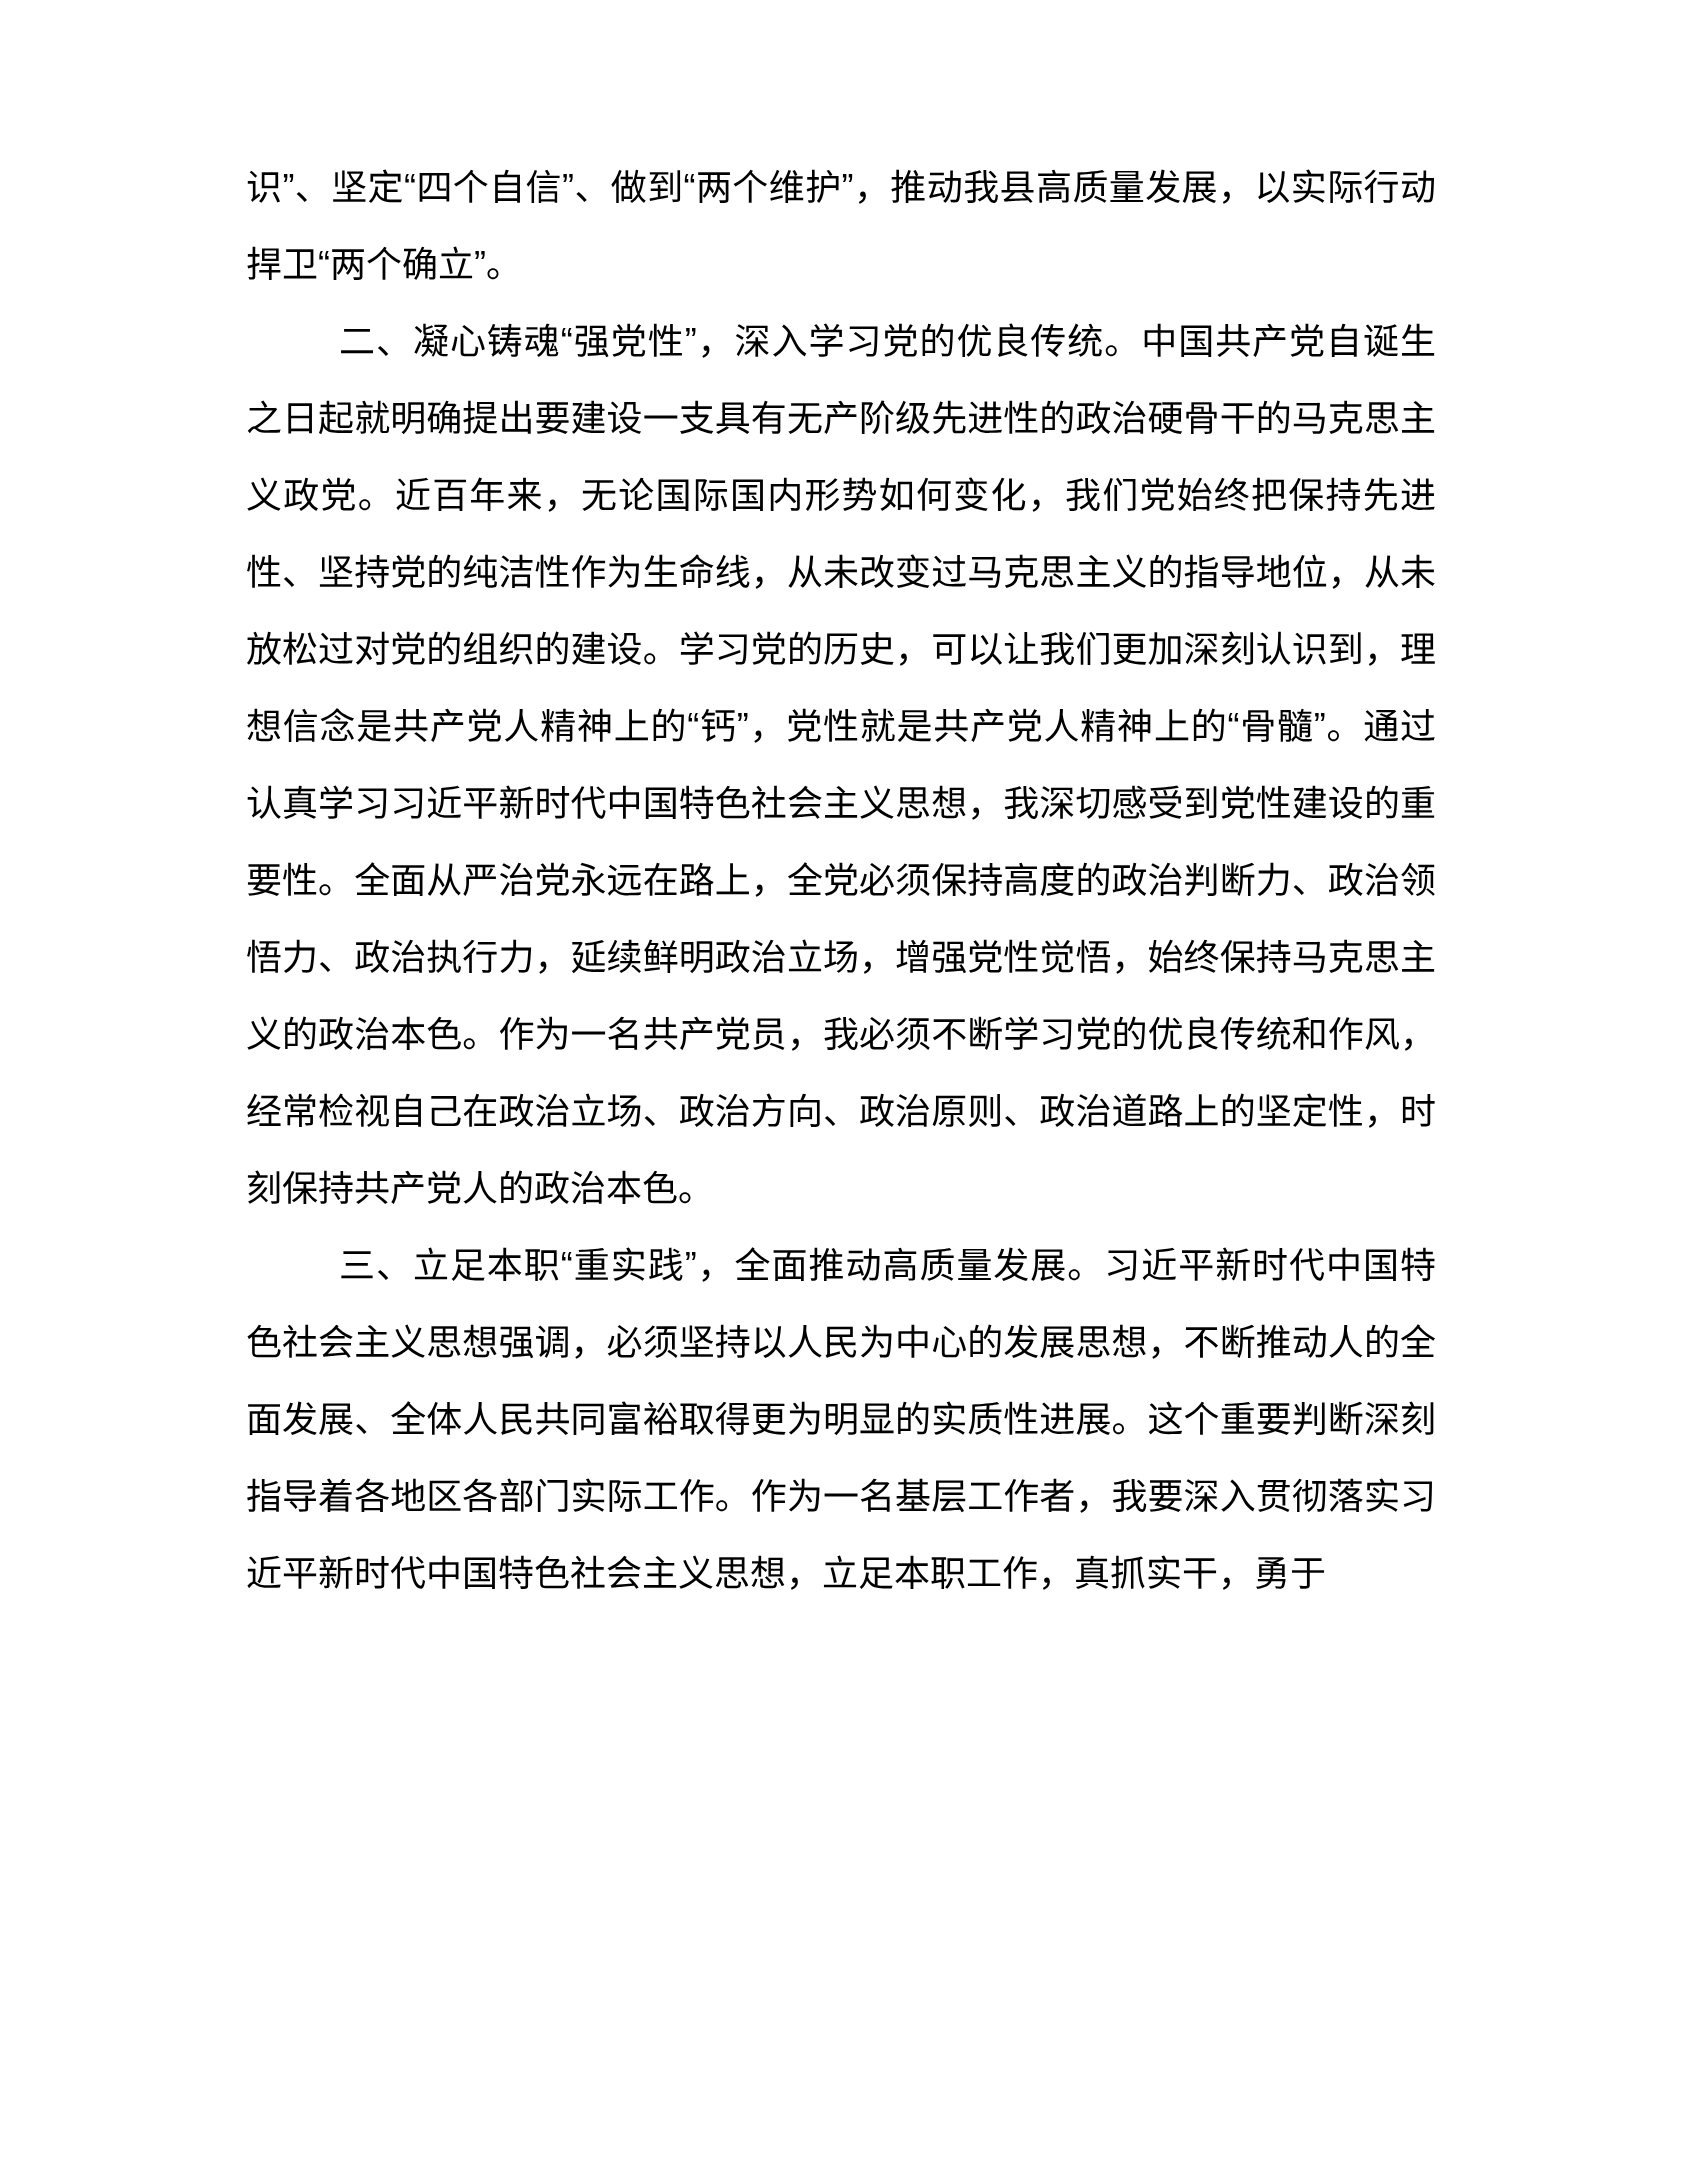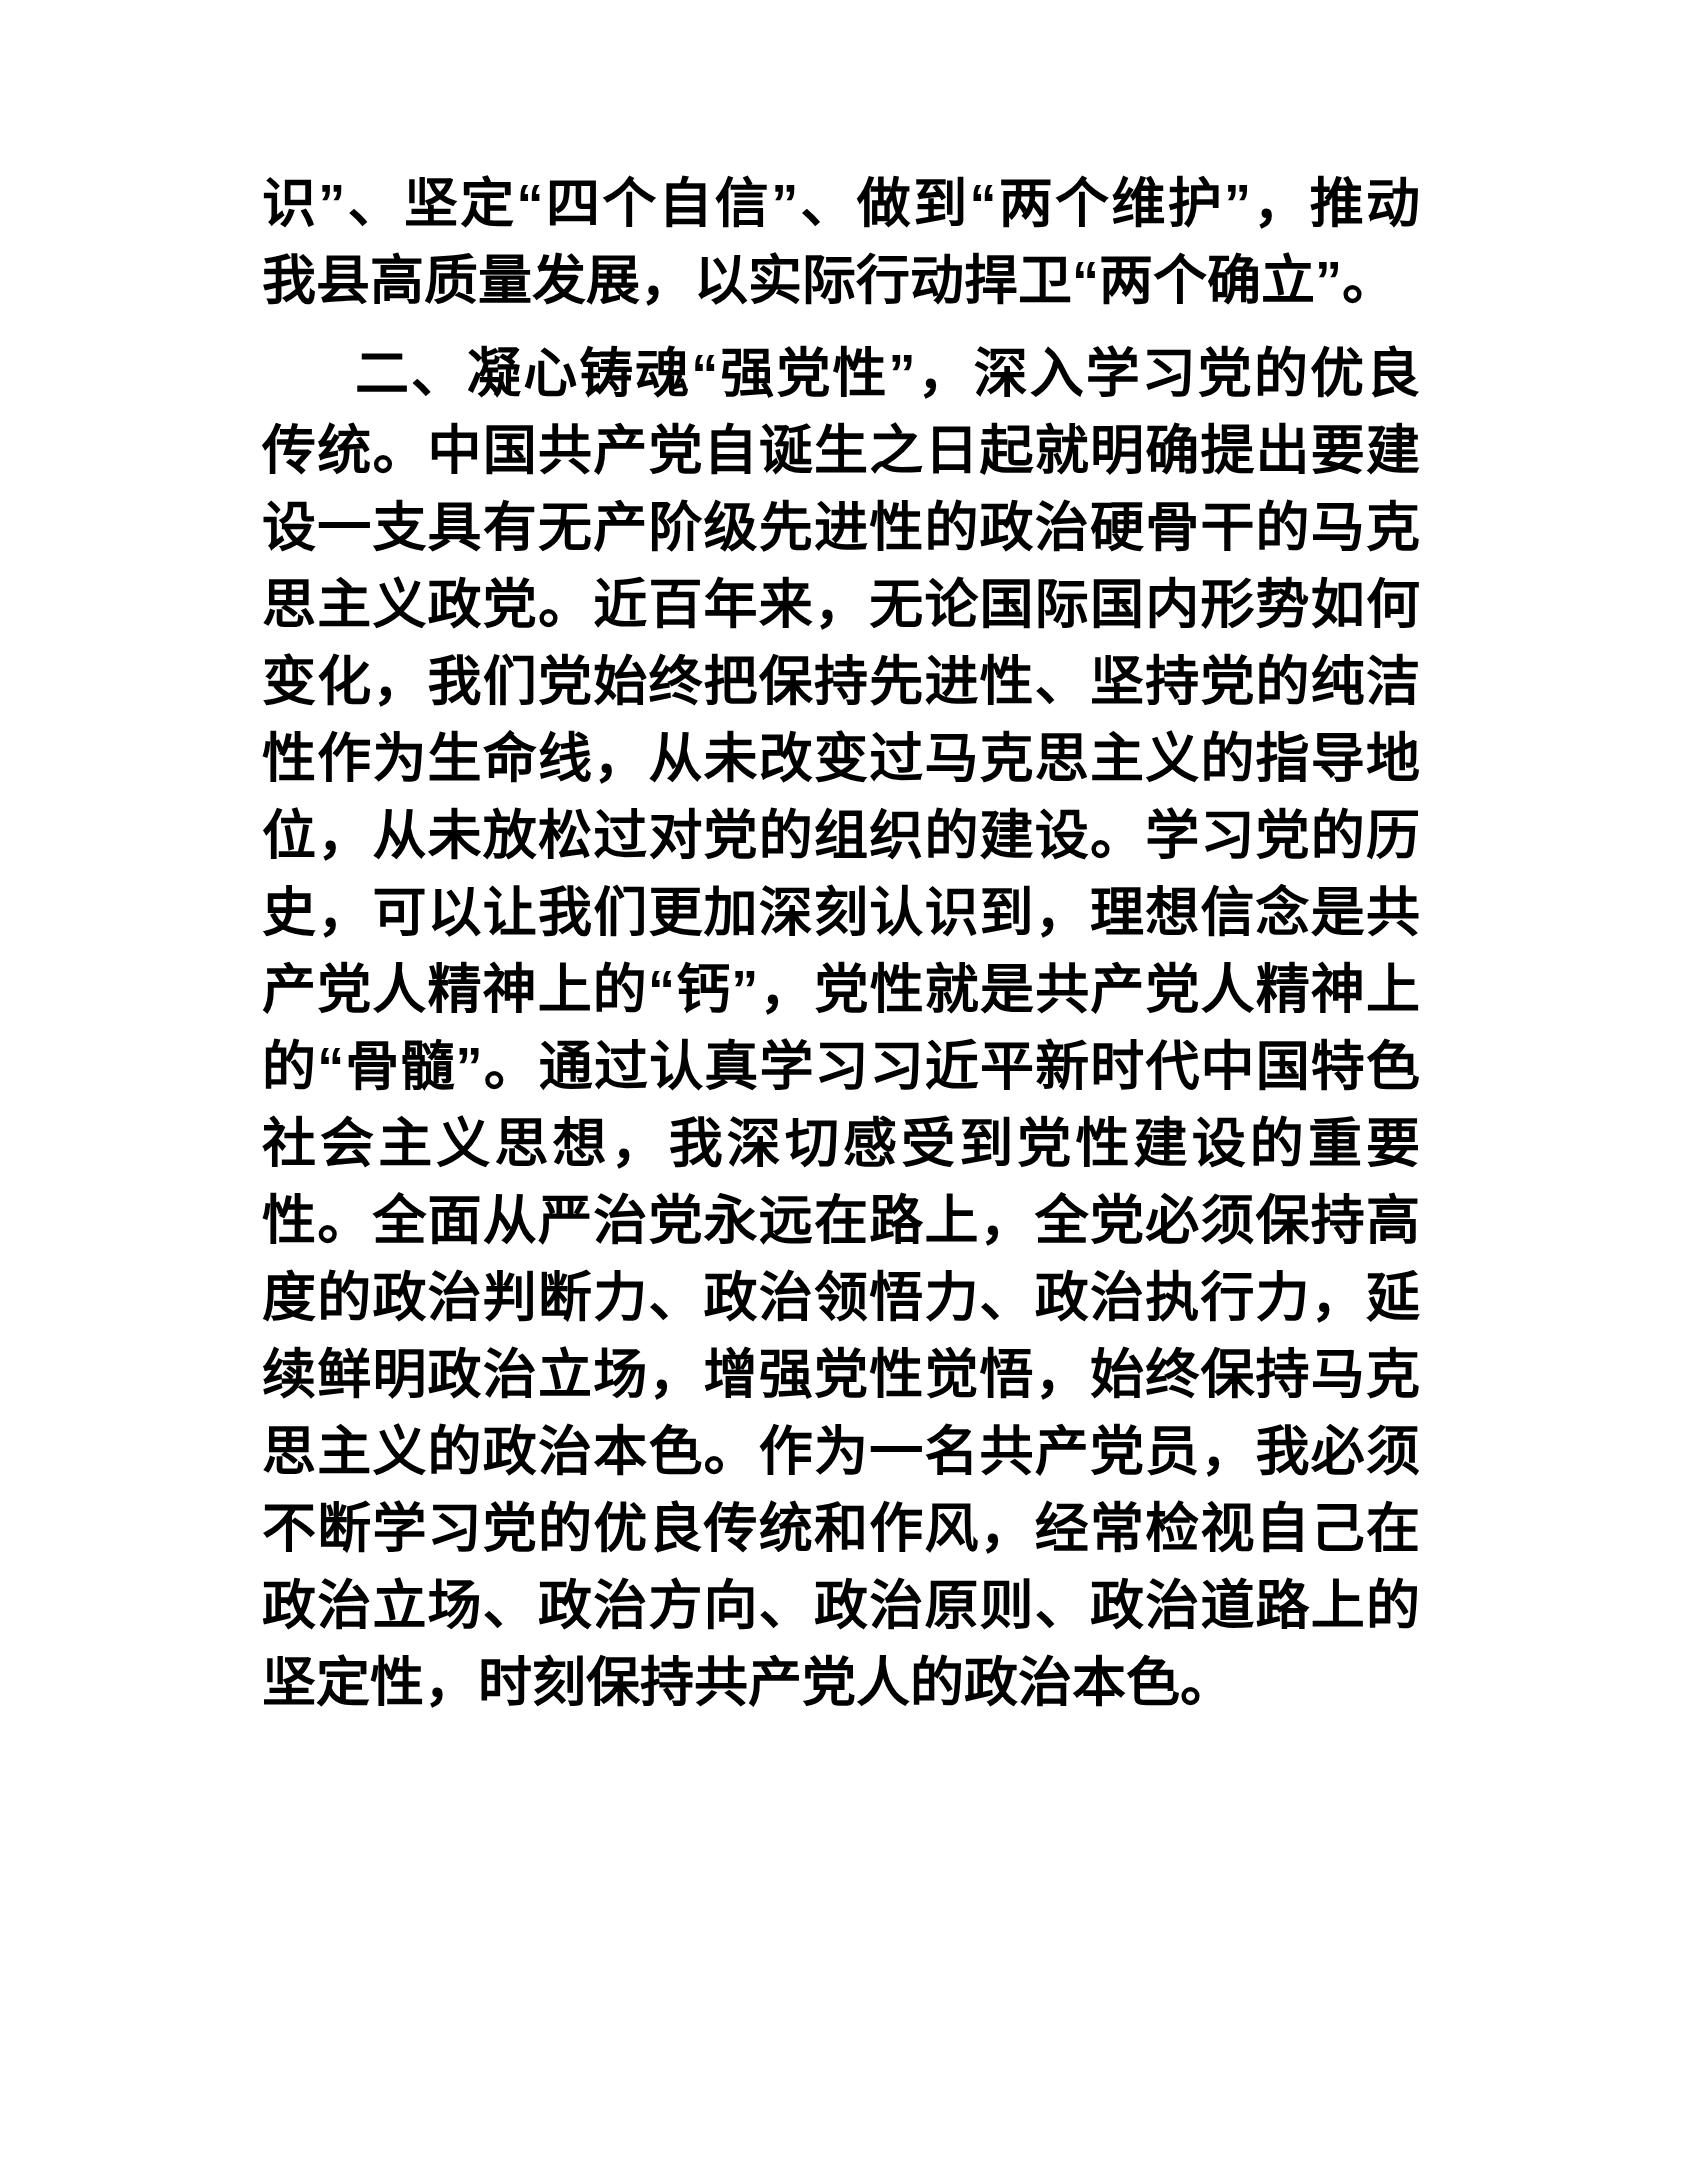--- a/index.html
+++ b/index.html
@@ -27,14 +27,14 @@
 
   .doc-paragraph {
     font-family: "Liberation Sans", "DejaVu Sans", sans-serif;
-    font-size: 54px;
+    font-size: 36px;
     line-height: 77px;
     color: #000000;
     text-align: justify;
     text-justify: inter-ideograph;
     letter-spacing: 0px;
-    margin: 16px;
-    font-weight: 700;
+    margin: 0;
+    font-weight: 400;
     word-break: break-all;
     -webkit-font-smoothing: antialiased;
   }

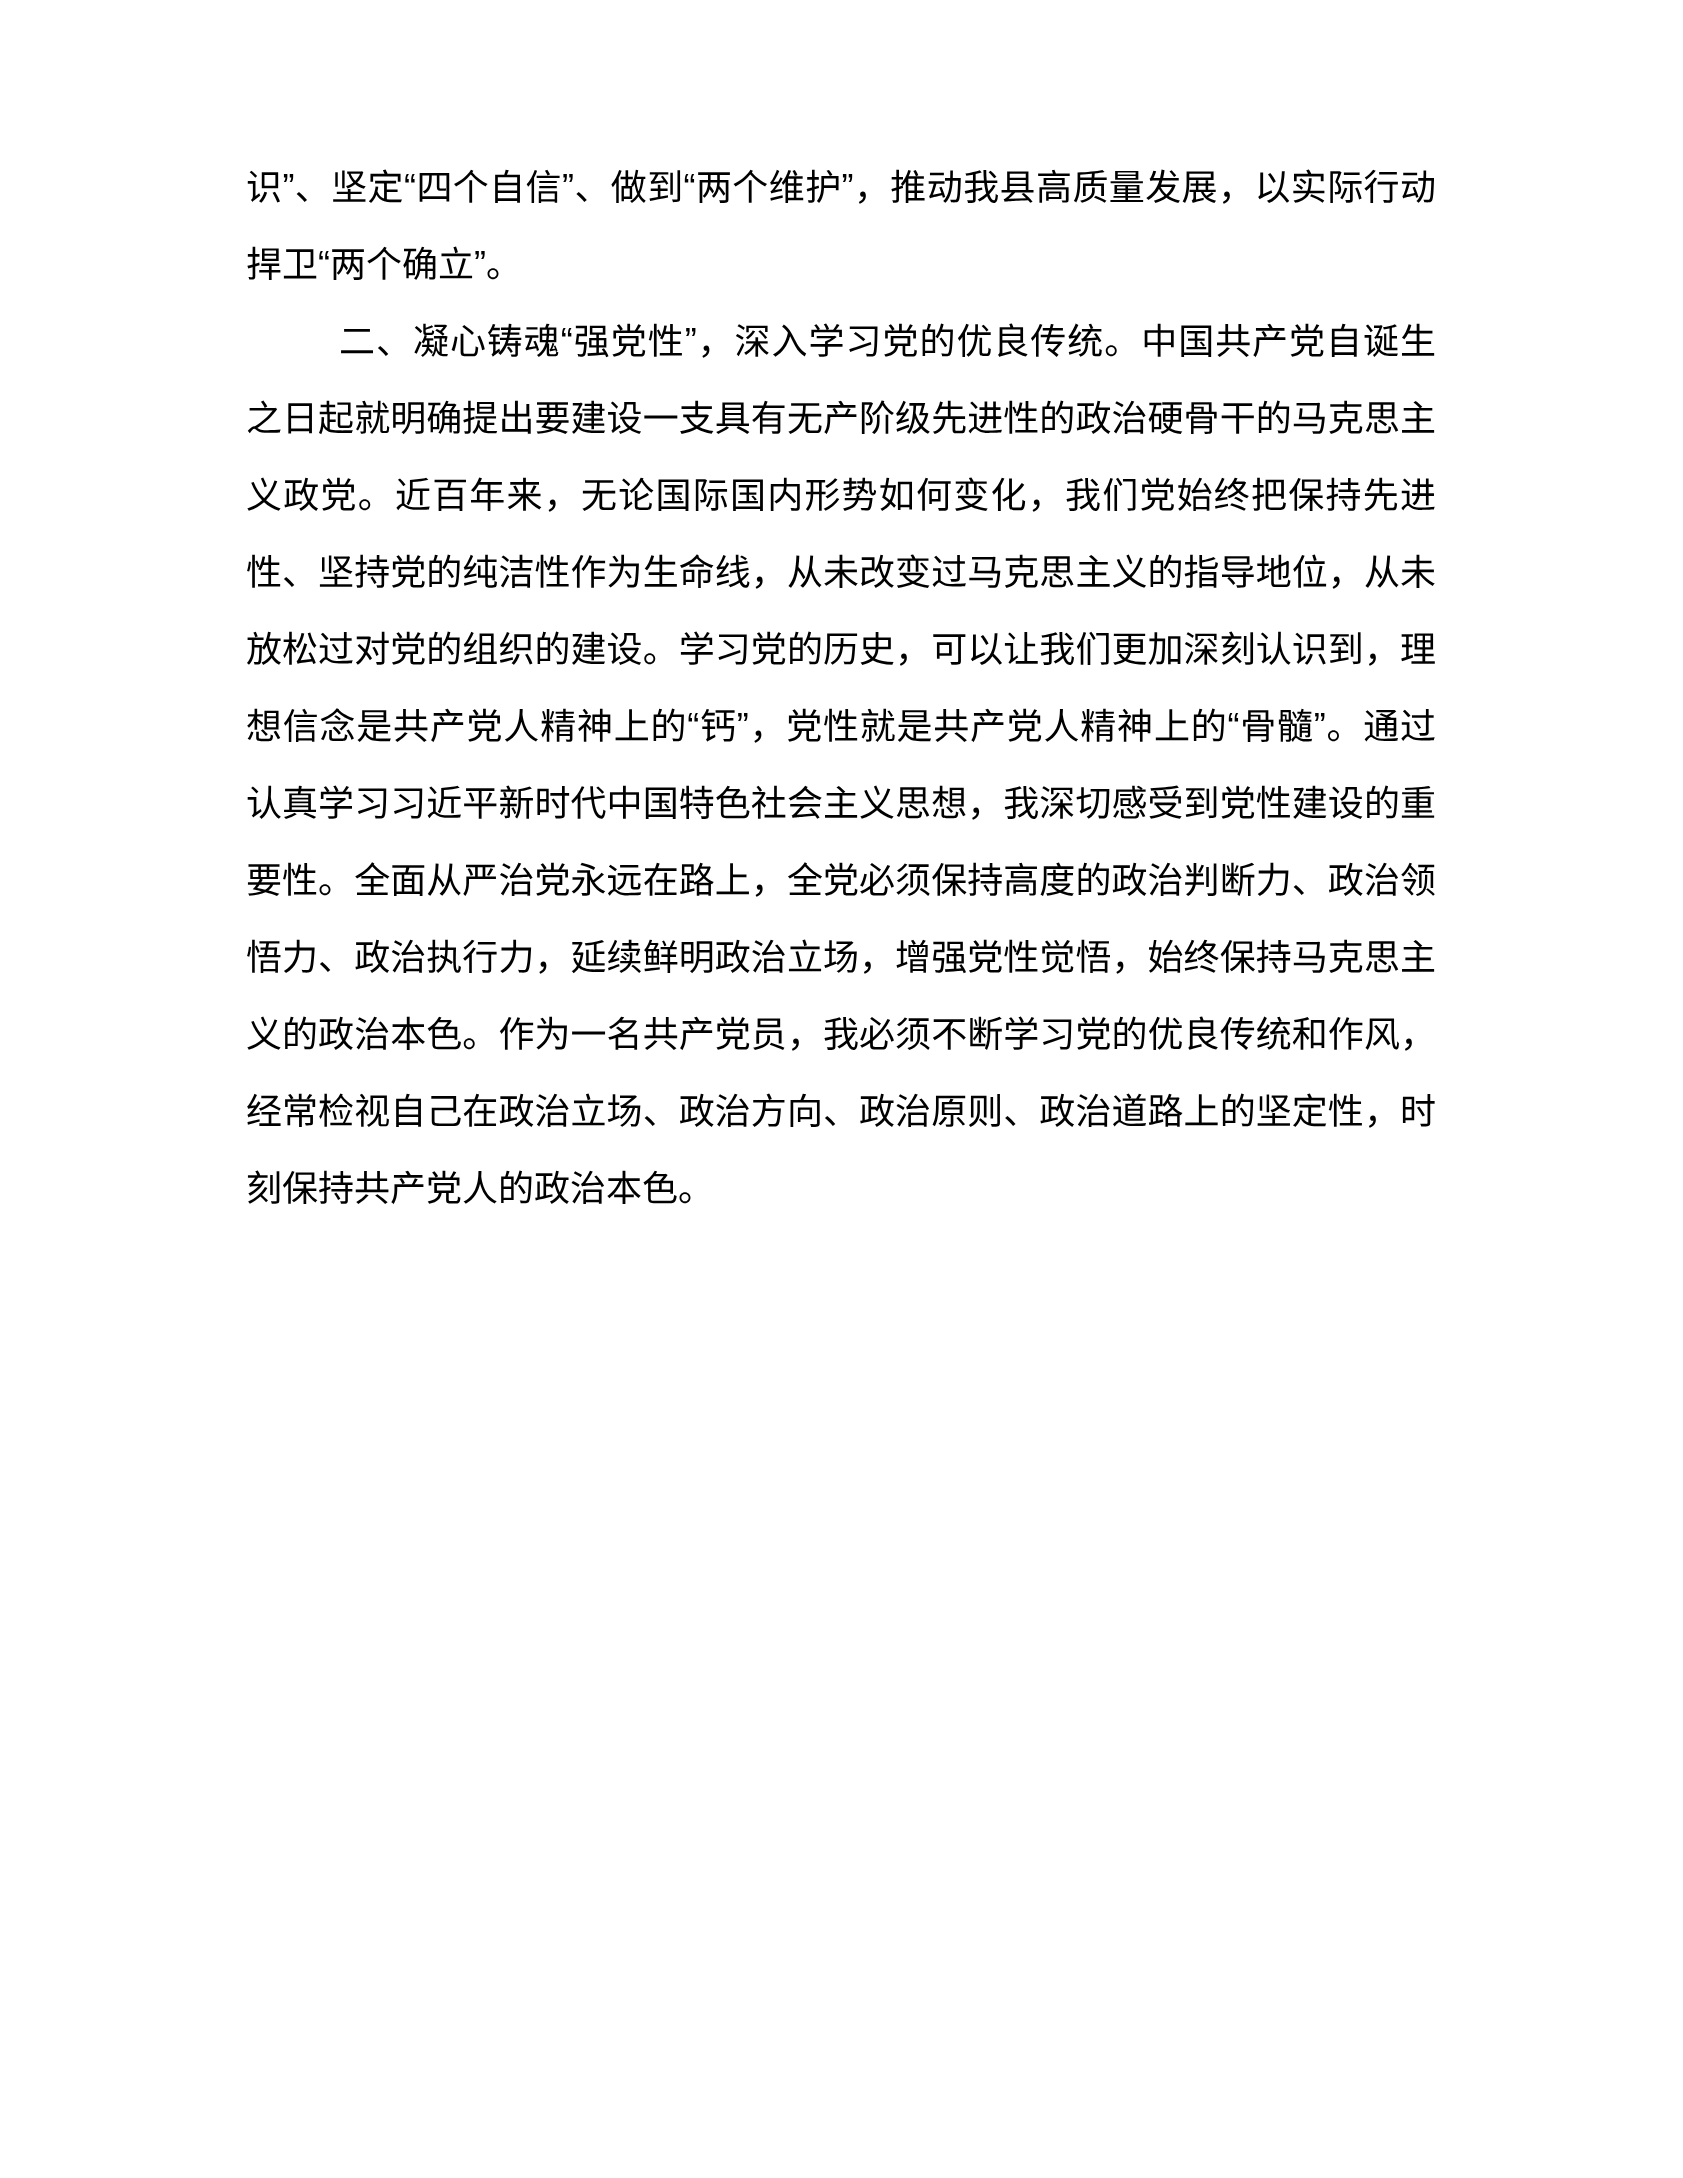--- a/index.html
+++ b/index.html
@@ -61,6 +61,7 @@
 
     <p class="doc-paragraph indent">二、凝心铸魂“强党性”，深入学习党的优良传统。中国共产党自诞生之日起就明确提出要建设一支具有无产阶级先进性的政治硬骨干的马克思主义政党。近百年来，无论国际国内形势如何变化，我们党始终把保持先进性、坚持党的纯洁性作为生命线，从未改变过马克思主义的指导地位，从未放松过对党的组织的建设。学习党的历史，可以让我们更加深刻认识到，理想信念是共产党人精神上的“钙”，党性就是共产党人精神上的“骨髓”。通过认真学习习近平新时代中国特色社会主义思想，我深切感受到党性建设的重要性。全面从严治党永远在路上，全党必须保持高度的政治判断力、政治领悟力、政治执行力，延续鲜明政治立场，增强党性觉悟，始终保持马克思主义的政治本色。作为一名共产党员，我必须不断学习党的优良传统和作风，经常检视自己在政治立场、政治方向、政治原则、政治道路上的坚定性，时刻保持共产党人的政治本色。</p>
 
+    <p class="doc-paragraph indent">三、立足本职“重实践”，全面推动高质量发展。习近平新时代中国特色社会主义思想强调，必须坚持以人民为中心的发展思想，不断推动人的全面发展、全体人民共同富裕取得更为明显的实质性进展。这个重要判断深刻指导着各地区各部门实际工作。作为一名基层工作者，我要深入贯彻落实习近平新时代中国特色社会主义思想，立足本职工作，真抓实干，勇于</p>
 
   </div>
 </div>

